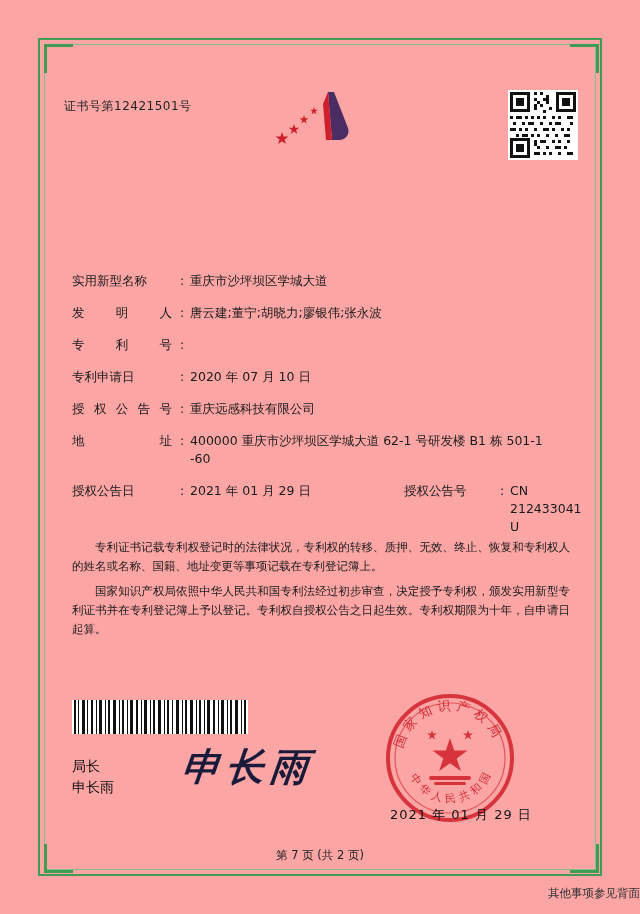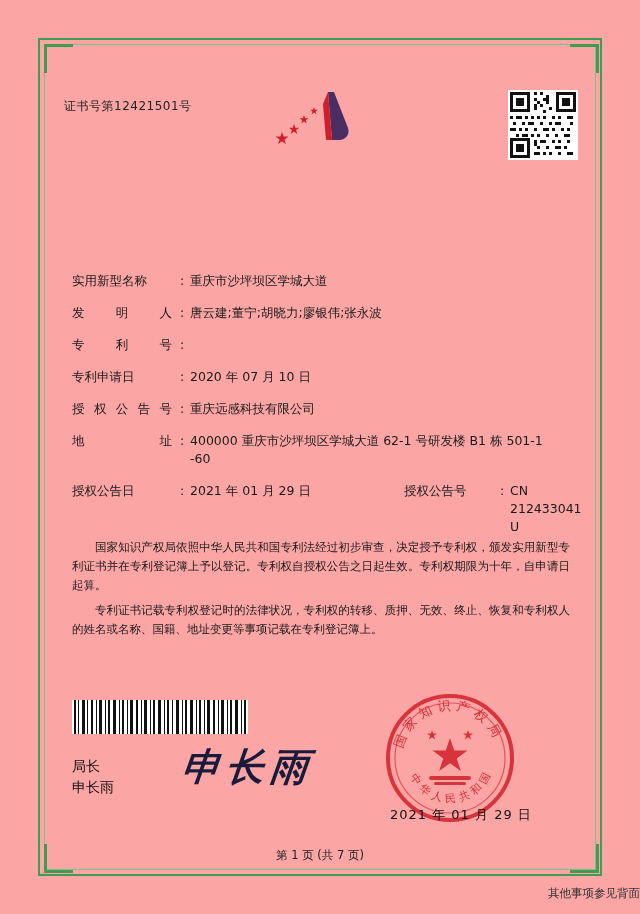--- a/index.html
+++ b/index.html
@@ -385,8 +385,8 @@
   </div>
 
   <div class="paras">
+    <p>专利证书记载专利权登记时的法律状况，专利权的转移、质押、无效、终止、恢复和专利权人的姓名或名称、国籍、地址变更等事项记载在专利登记簿上。</p>
     <p>国家知识产权局依照中华人民共和国专利法经过初步审查，决定授予专利权，颁发实用新型专利证书并在专利登记簿上予以登记。专利权自授权公告之日起生效。专利权期限为十年，自申请日起算。</p>
-    <p>专利证书记载专利权登记时的法律状况，专利权的转移、质押、无效、终止、恢复和专利权人的姓名或名称、国籍、地址变更等事项记载在专利登记簿上。</p>
   </div>
 
   <div class="barcode">

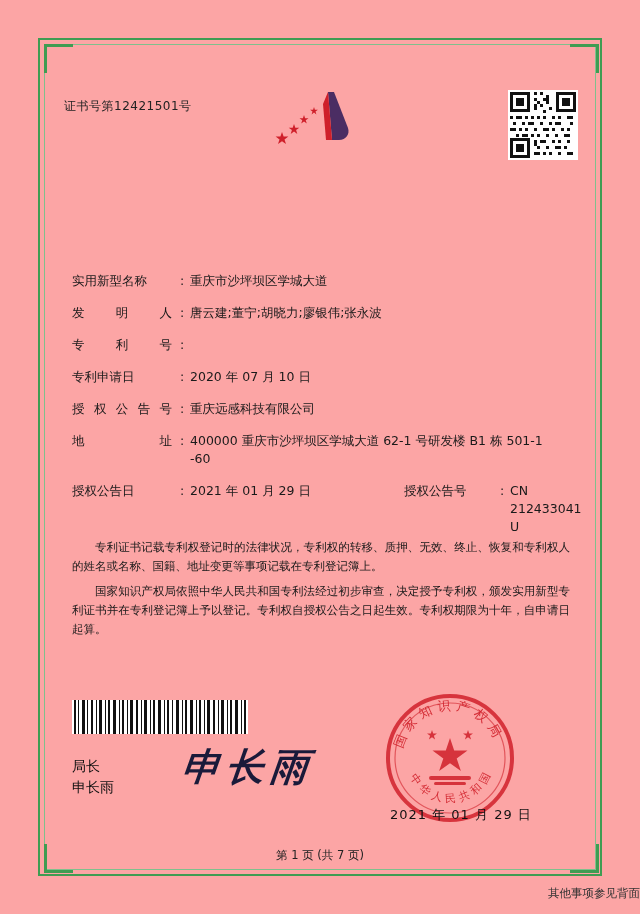--- a/index.html
+++ b/index.html
@@ -470,7 +470,7 @@
   </div>
   <div class="seal-date">2021 年 01 月 29 日</div>
 
-  <div class="page-no">第 1 页 (共 7 页)</div>
+  <div class="page-no">第 7 页 (共 2 页)</div>
   <div class="footnote">其他事项参见背面</div>
 
 </div>

